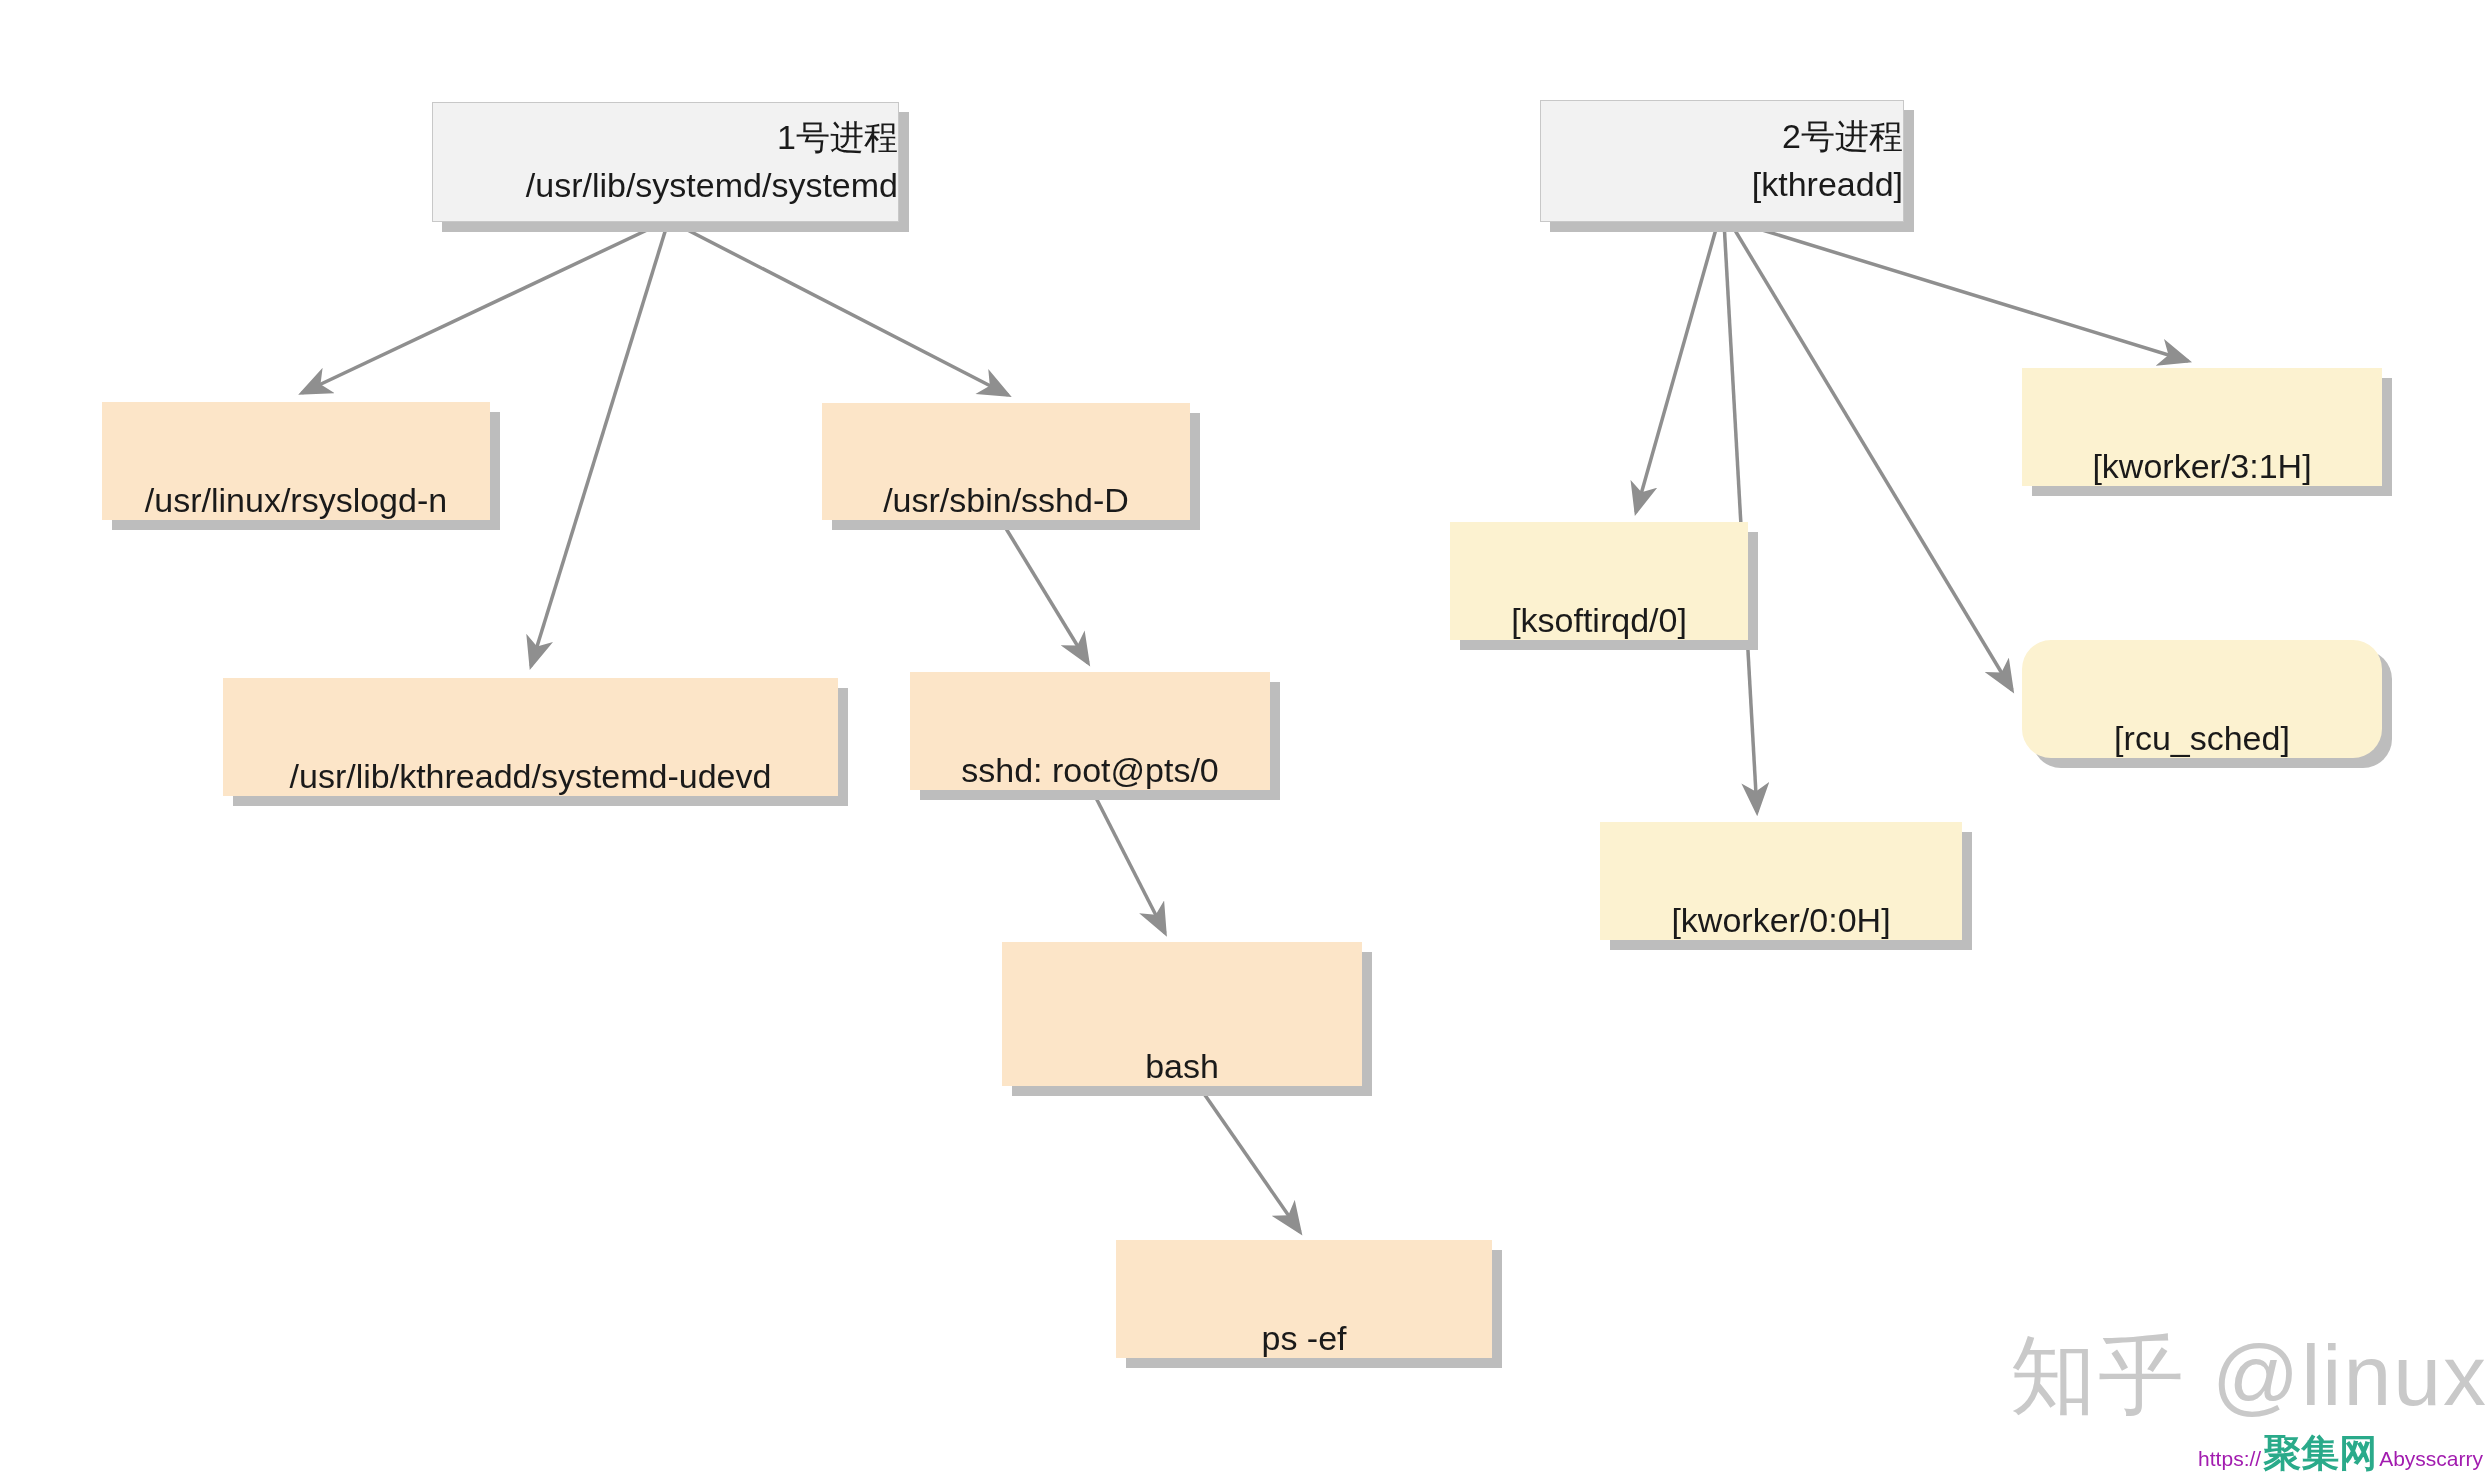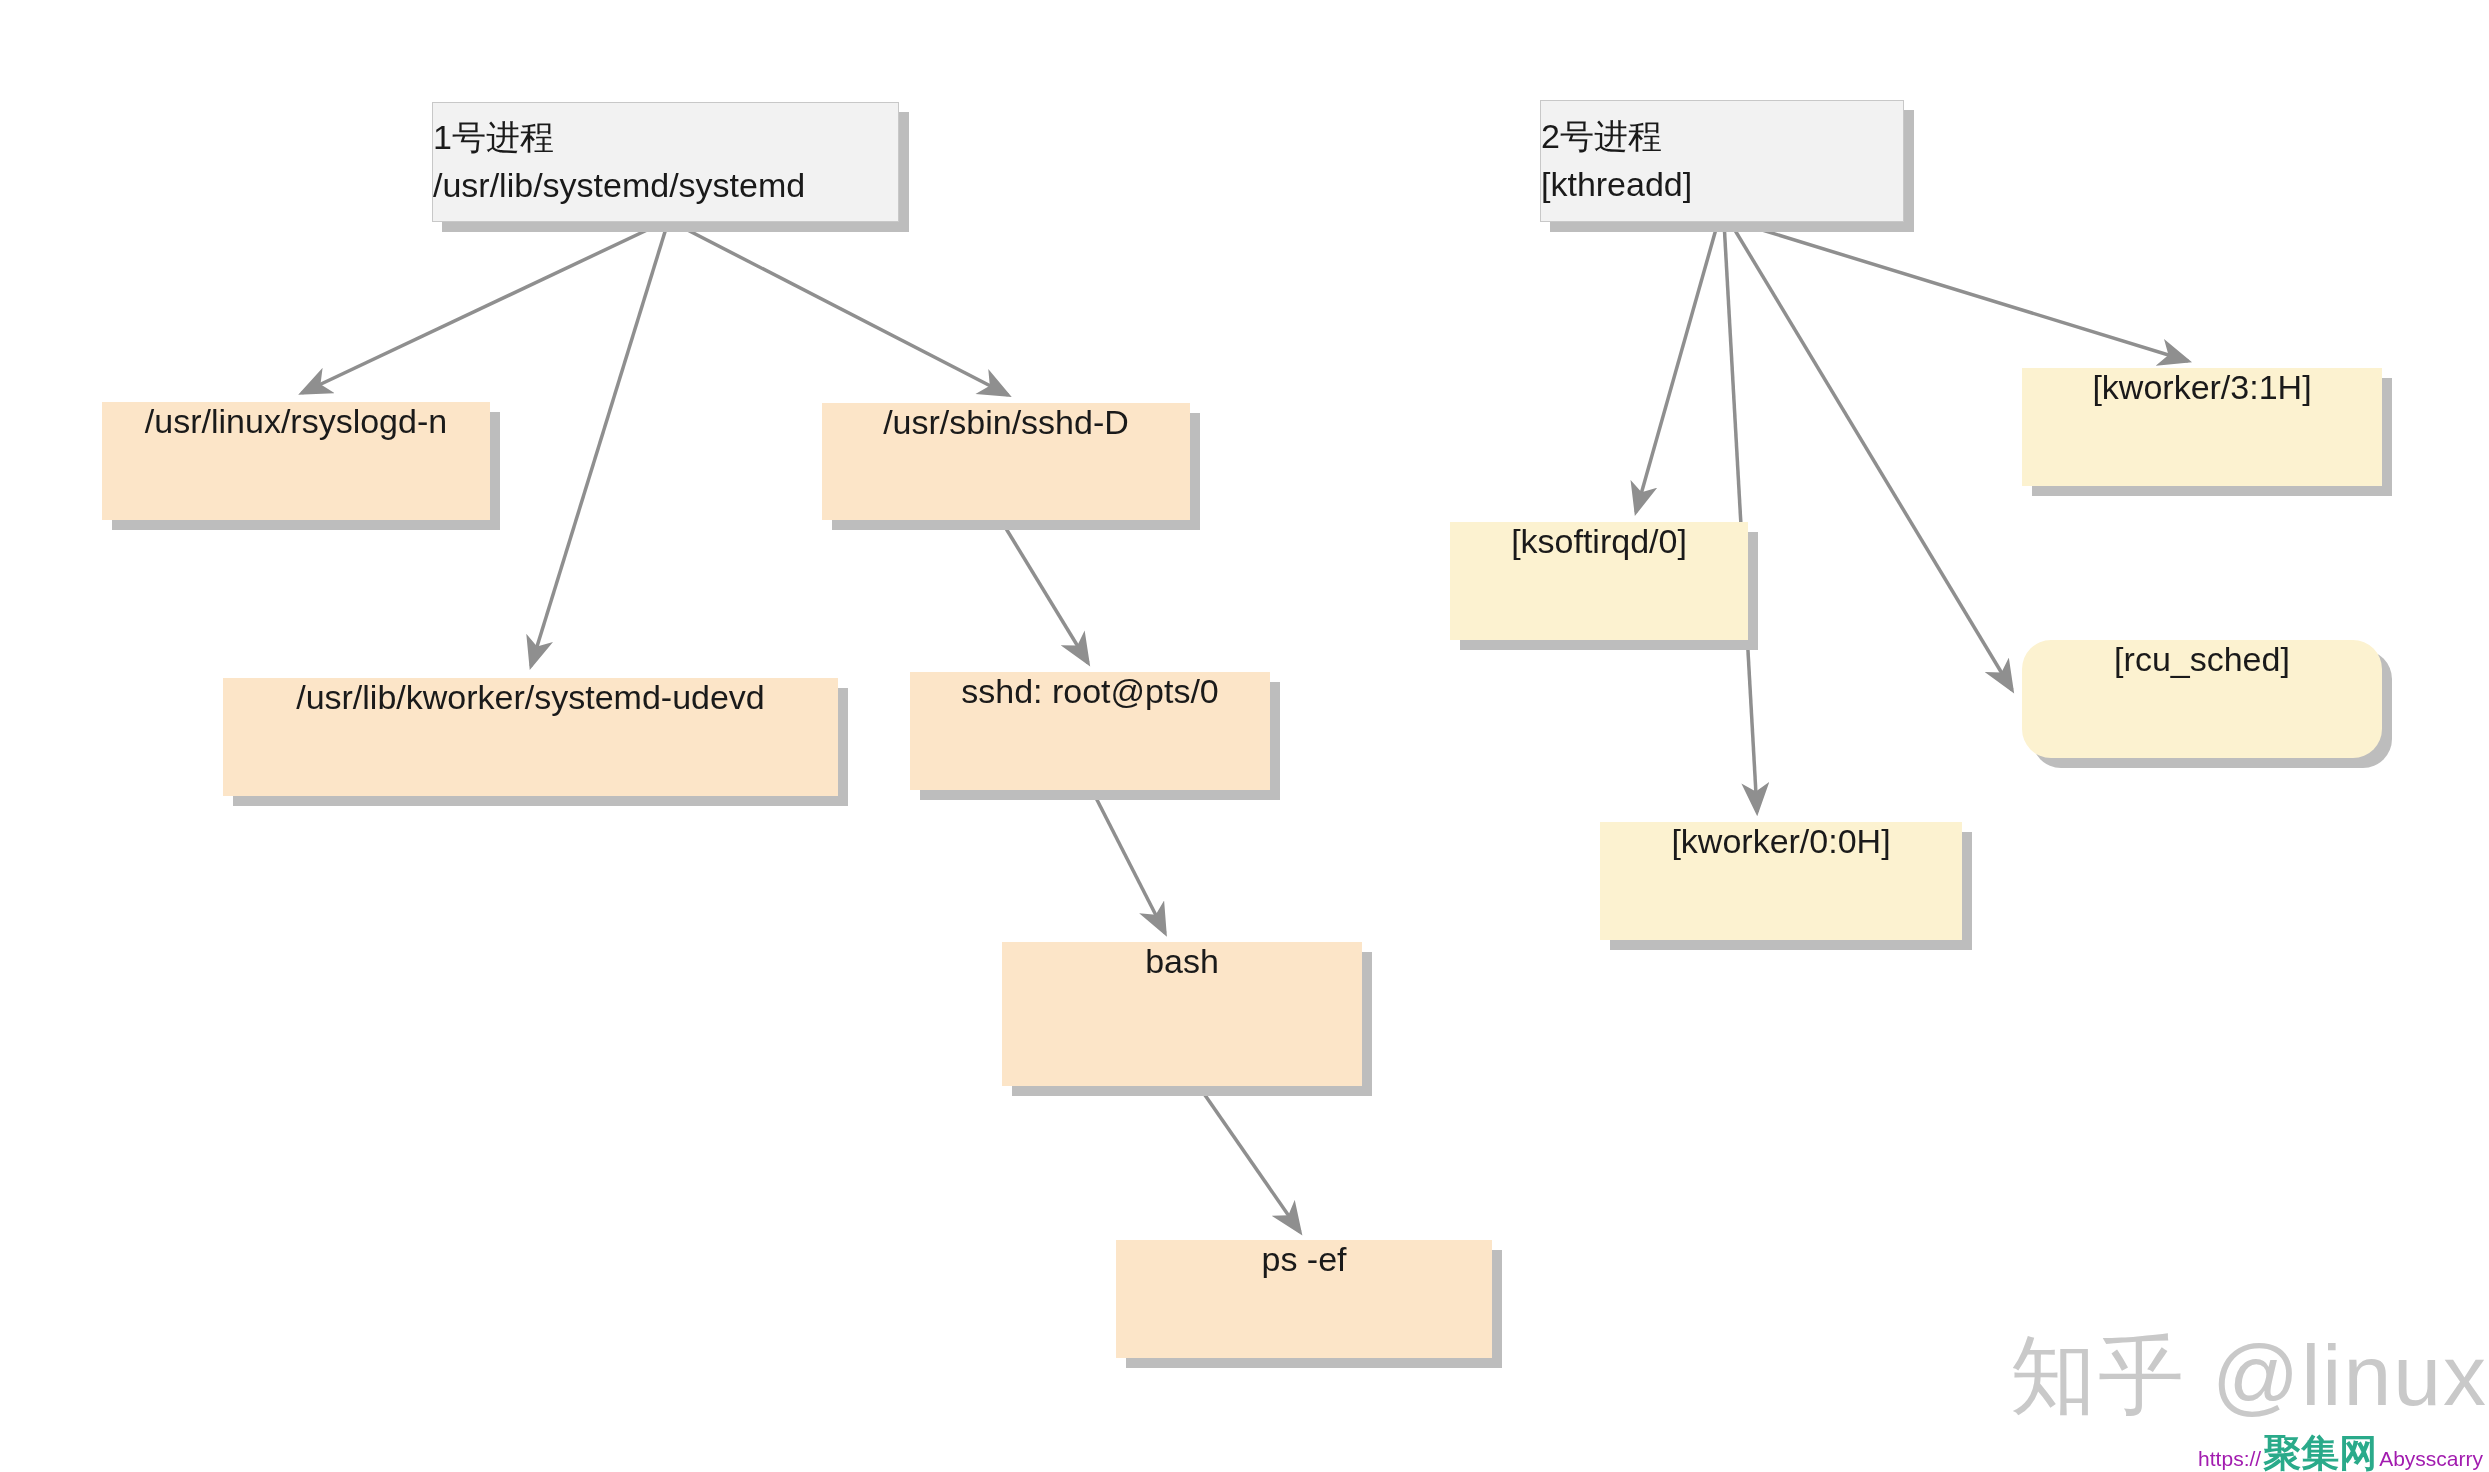--- a/index.html
+++ b/index.html
@@ -26,7 +26,7 @@
     position: absolute;
     z-index: 2;
     display: flex;
-    align-items: flex-start;
+    align-items: flex-end;
     justify-content: center;
     text-align: center;
     font-size: 34px;

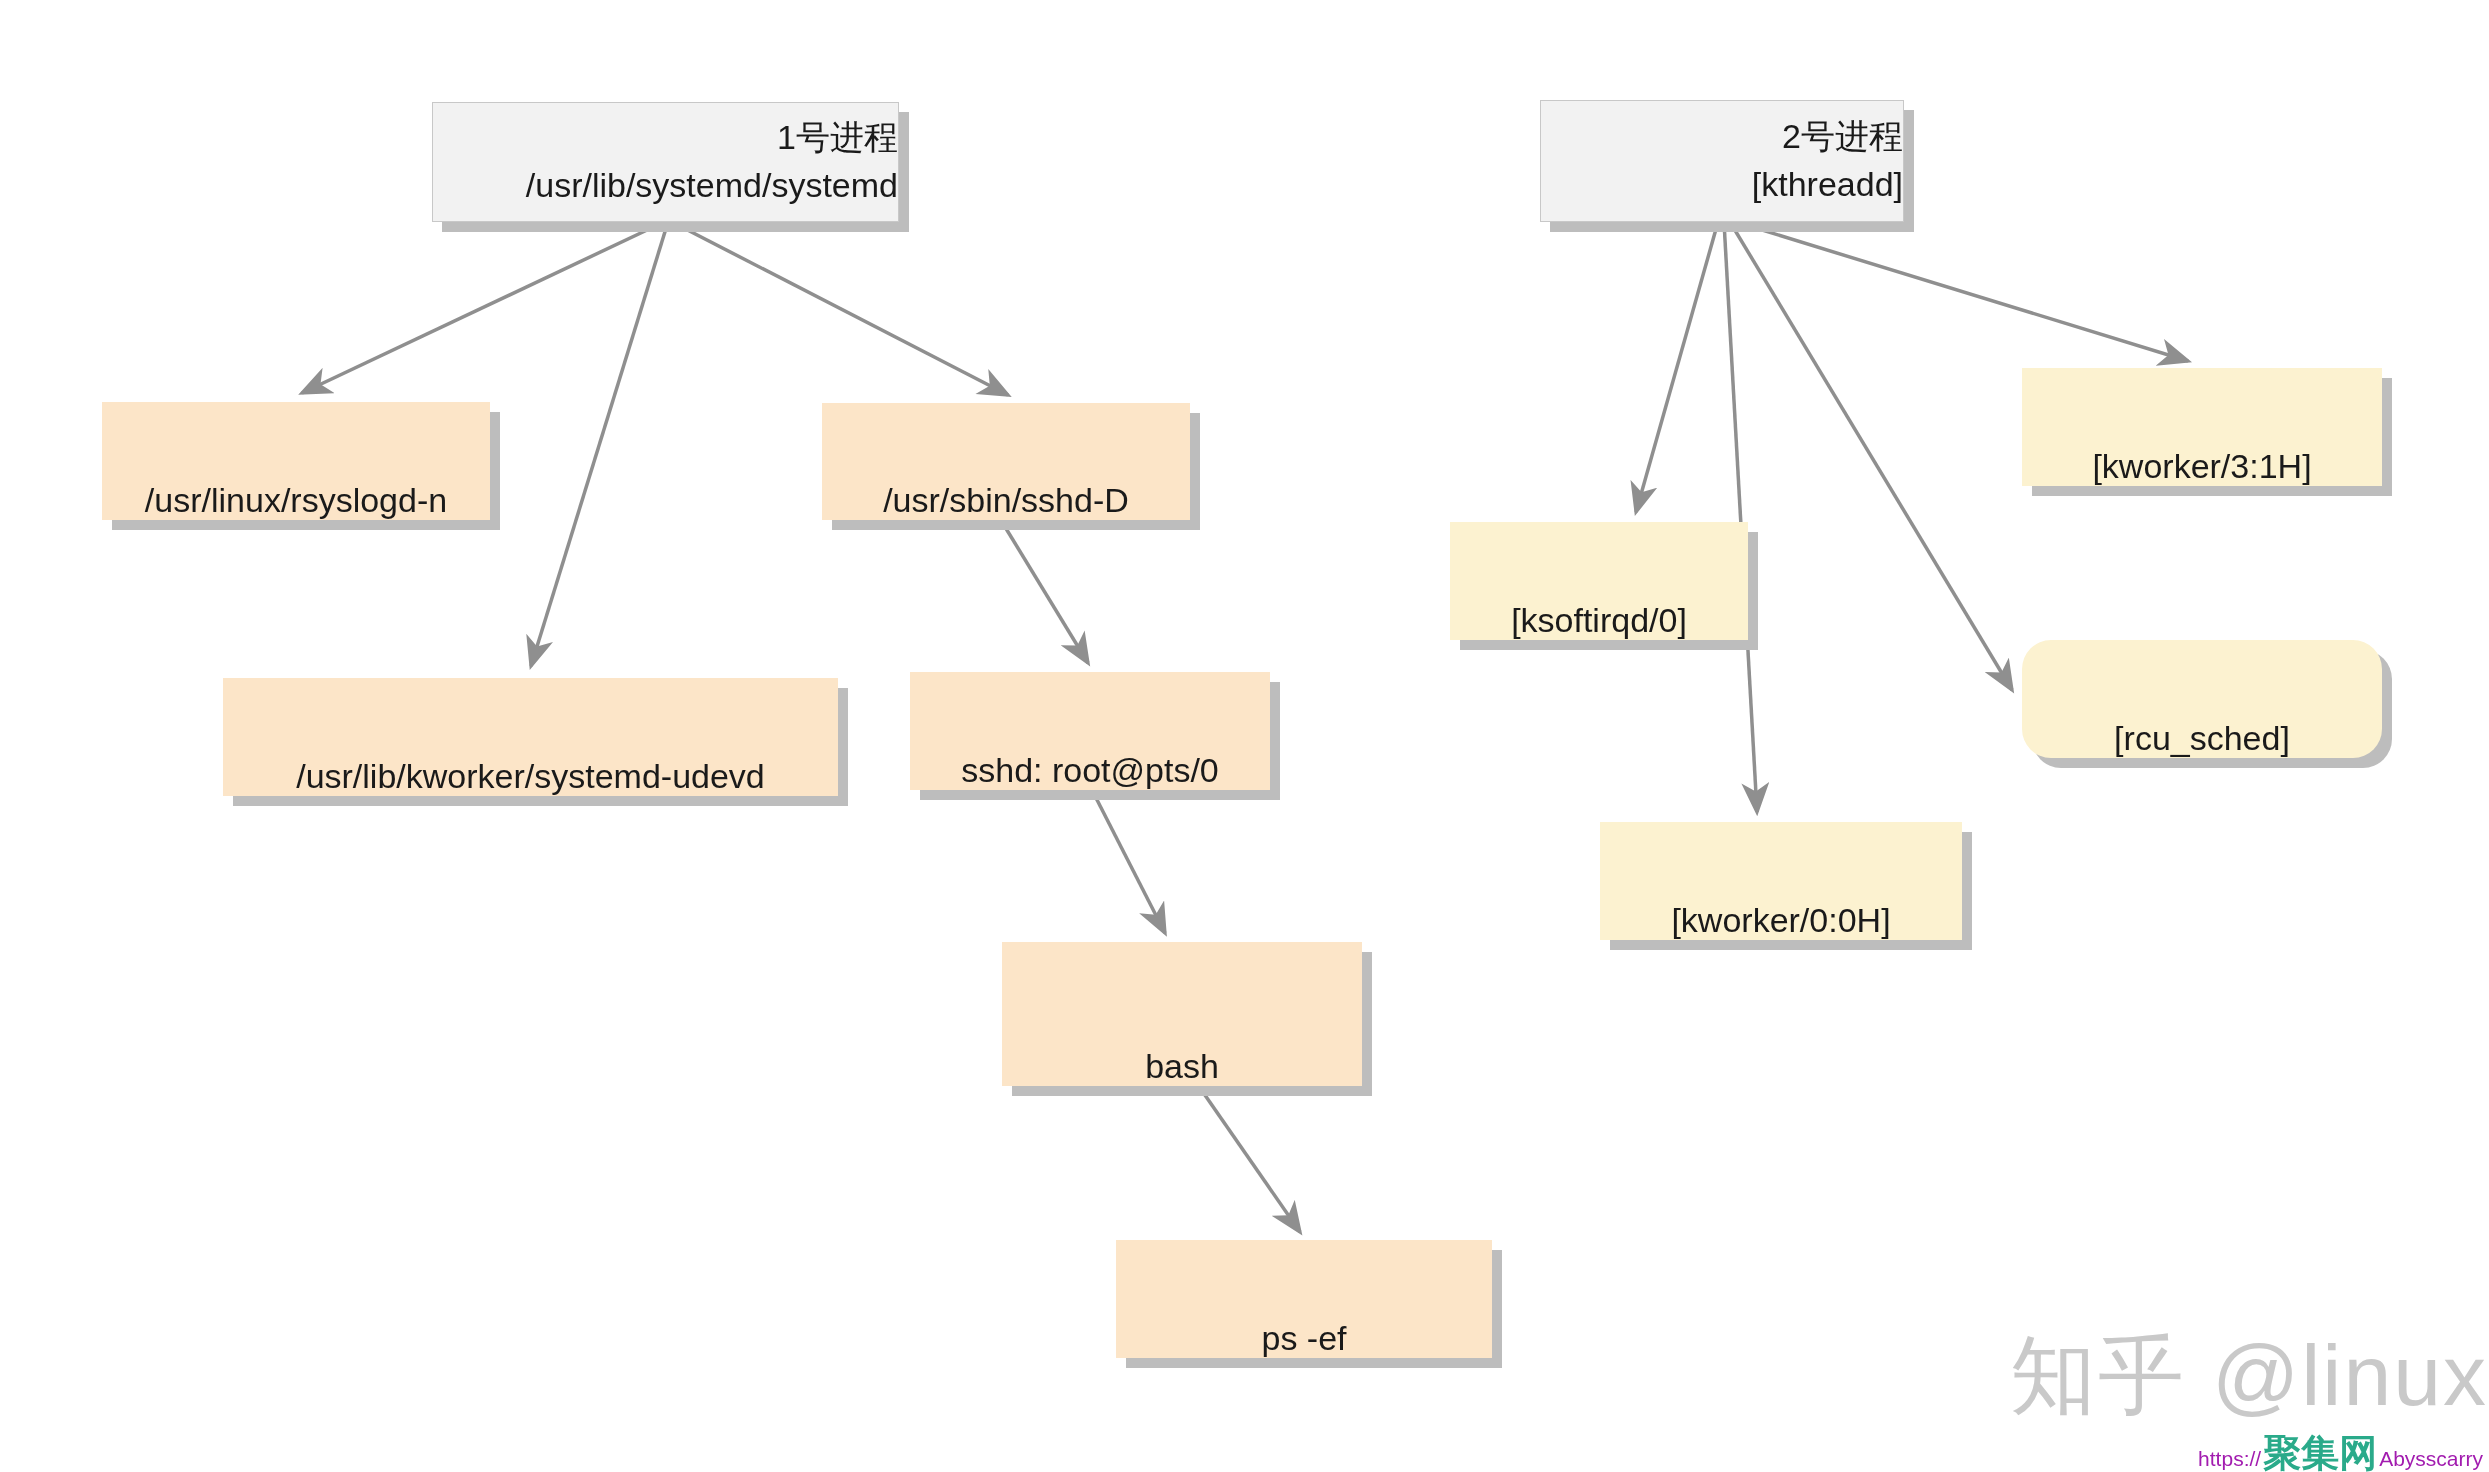--- a/index.html
+++ b/index.html
@@ -118,7 +118,7 @@
   </div>
   <div id="n-rsyslogd" class="node user">/usr/linux/rsyslogd-n</div>
   <div id="n-sshd" class="node user">/usr/sbin/sshd-D</div>
-  <div id="n-udevd" class="node user">/usr/lib/kworker/systemd-udevd</div>
+  <div id="n-udevd" class="node user">/usr/lib/kthreadd/systemd-udevd</div>
   <div id="n-sshdpts" class="node user">sshd: root@pts/0</div>
   <div id="n-bash" class="node user">bash</div>
   <div id="n-psef" class="node user">ps -ef</div>

